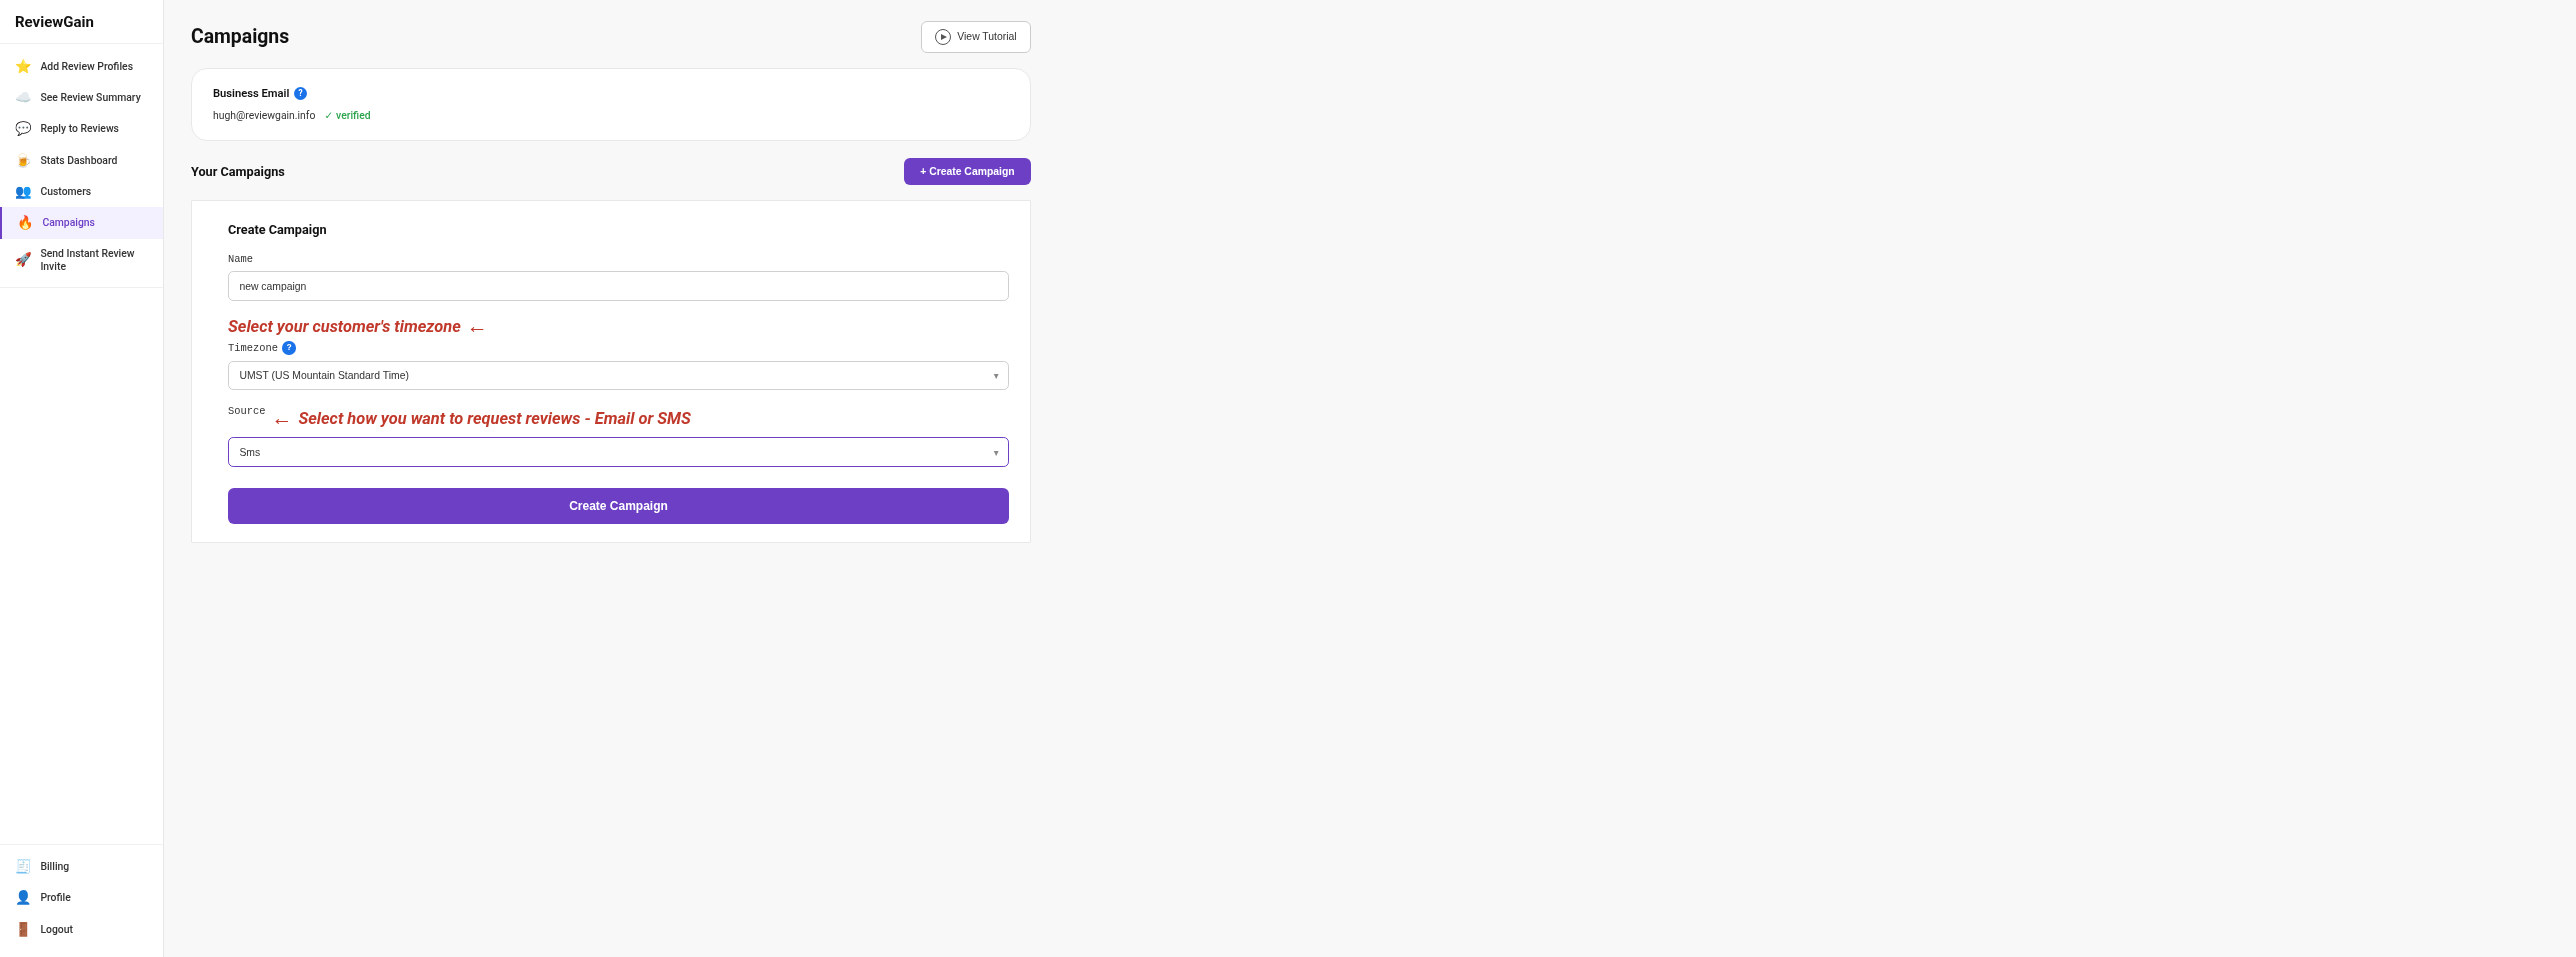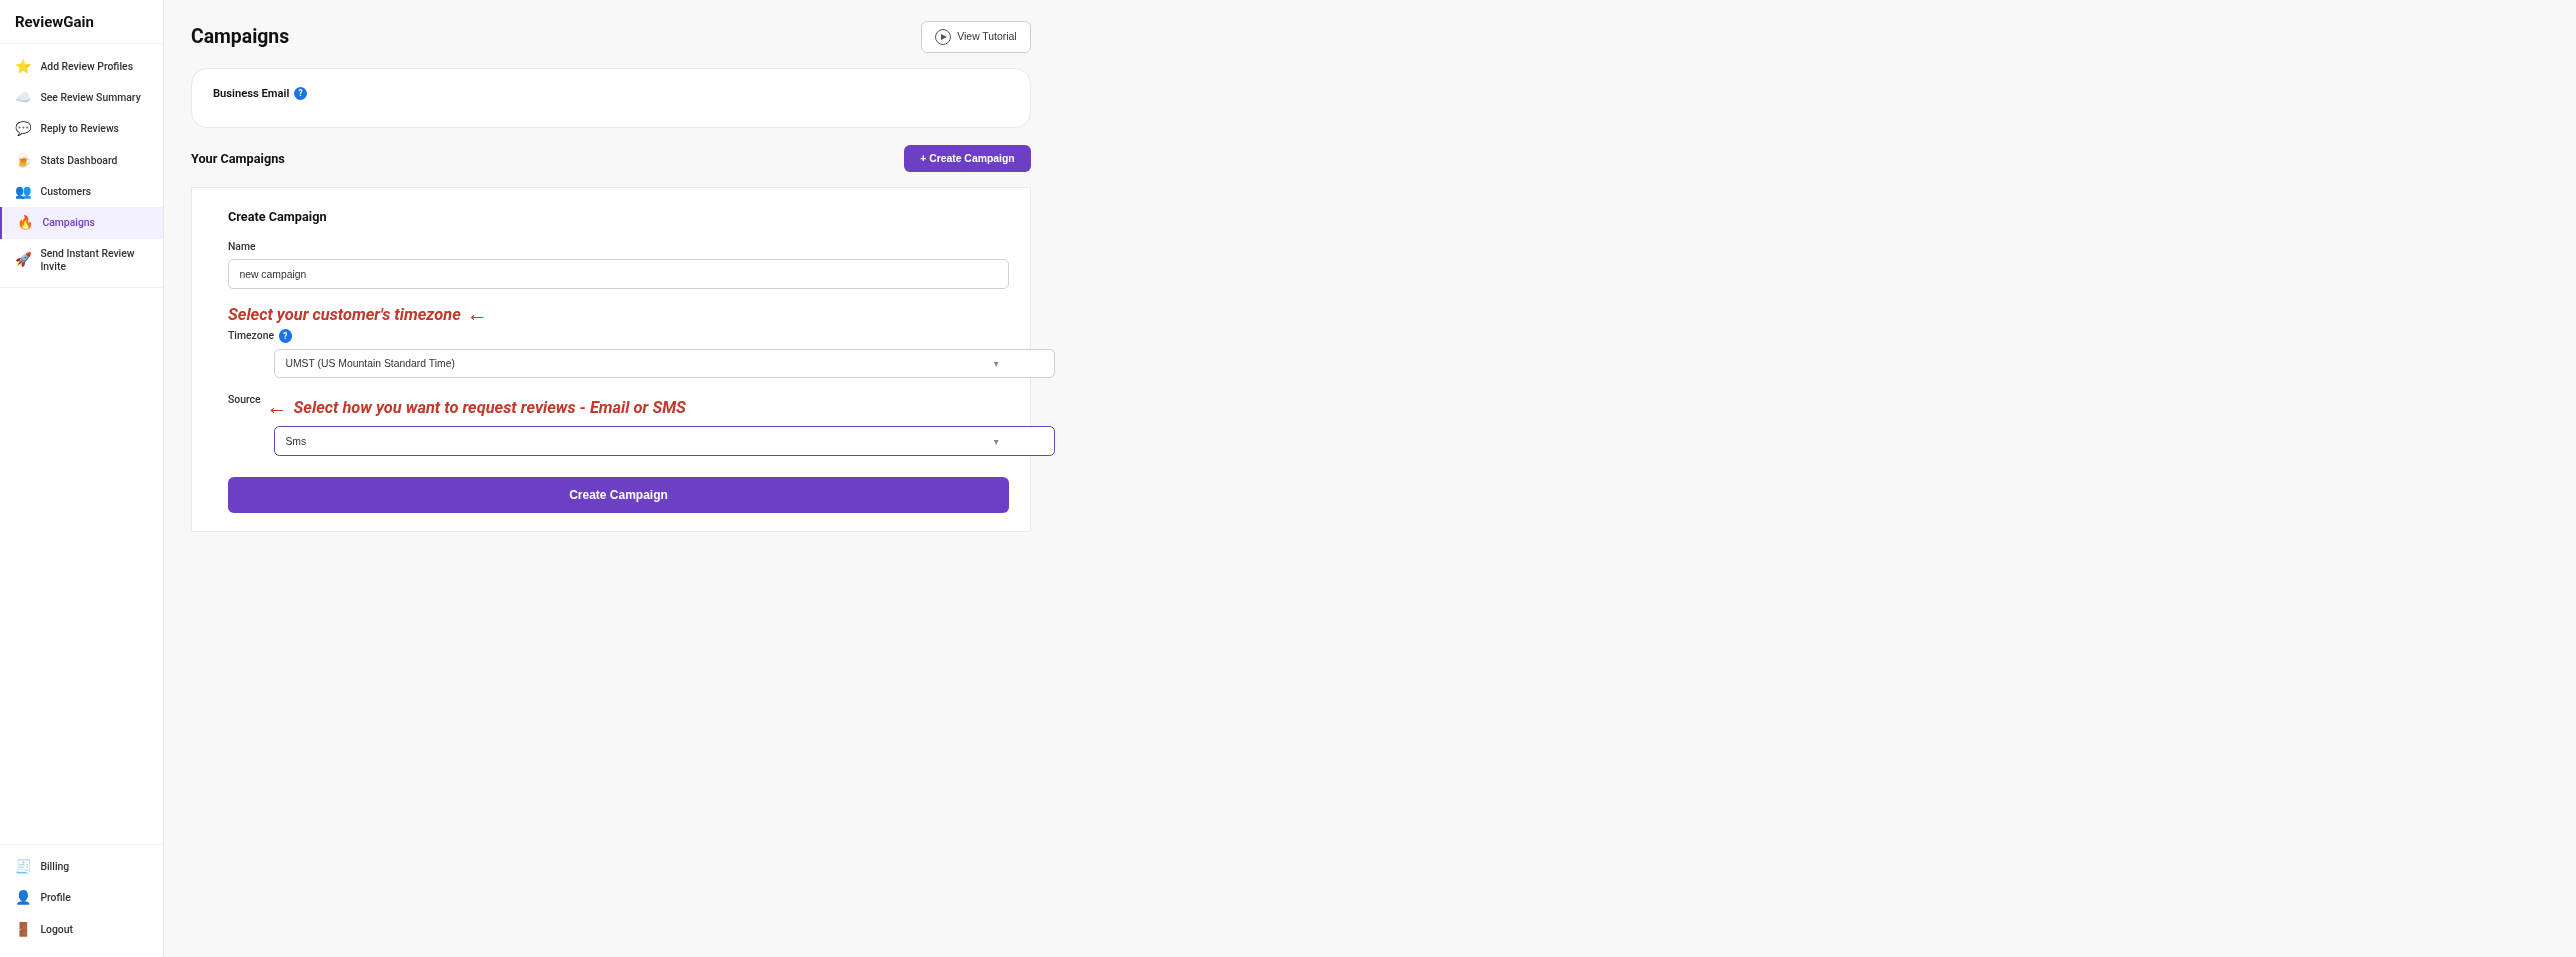--- a/index.html
+++ b/index.html
@@ -342,6 +342,13 @@
       <div class="section-label">
         <span>Business Email</span>
         <span class="info-icon">?</span>
+      </div>
+      <div class="email-row">
+        <span>hugh@reviewgain.info</span>
+        <span class="verified-badge">
+          <span class="verified-check">✓</span>
+          <span>verified</span>
+        </span>
       </div>
     </div>
 

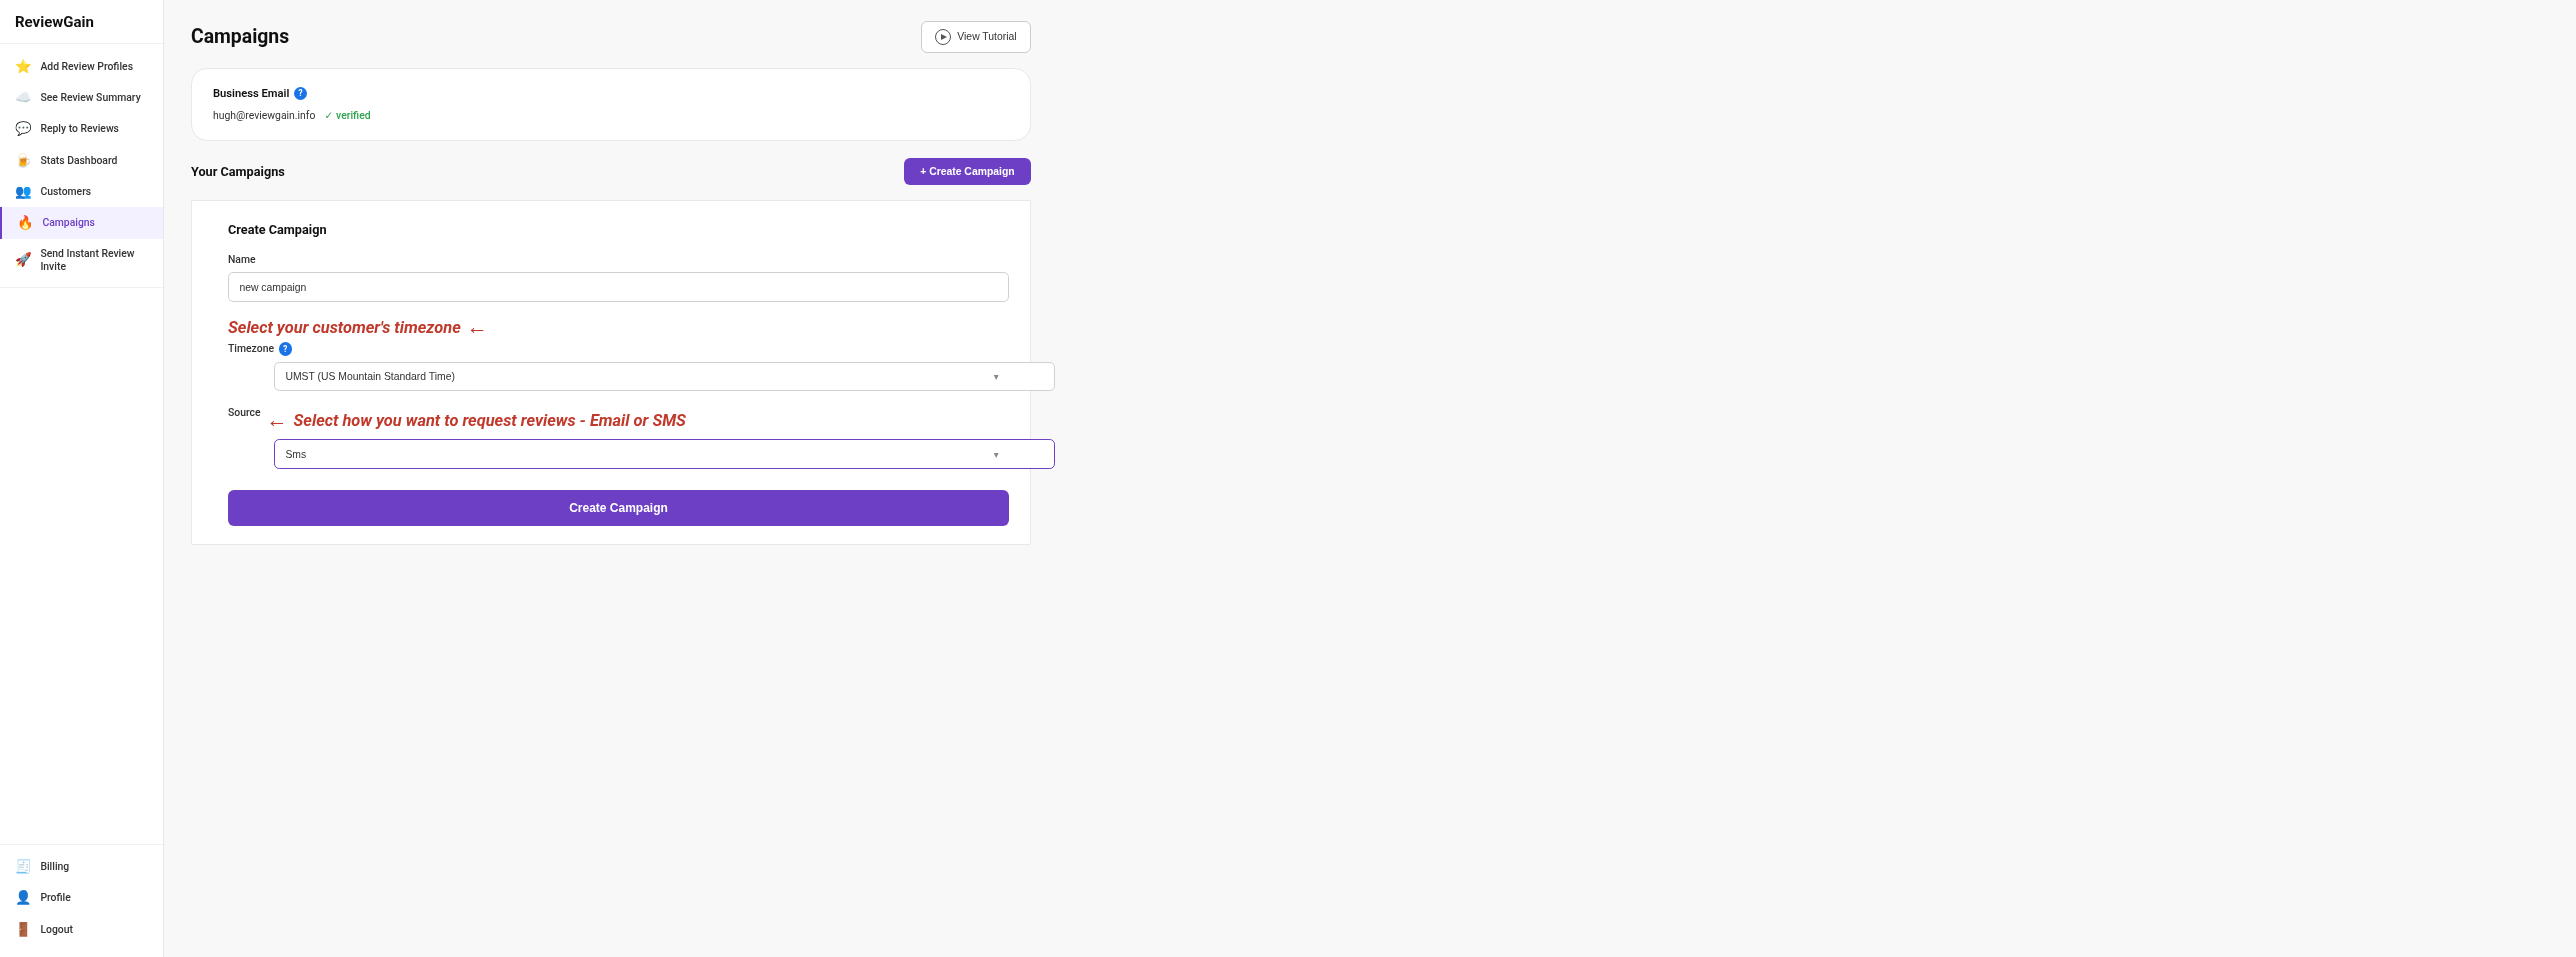--- a/index.html
+++ b/index.html
@@ -182,6 +182,7 @@
       display: flex;
       align-items: center;
       gap: 4.5px;
+      font-family: Liberation Mono, monospace;
     }
     .form-input {
       width: 100%;

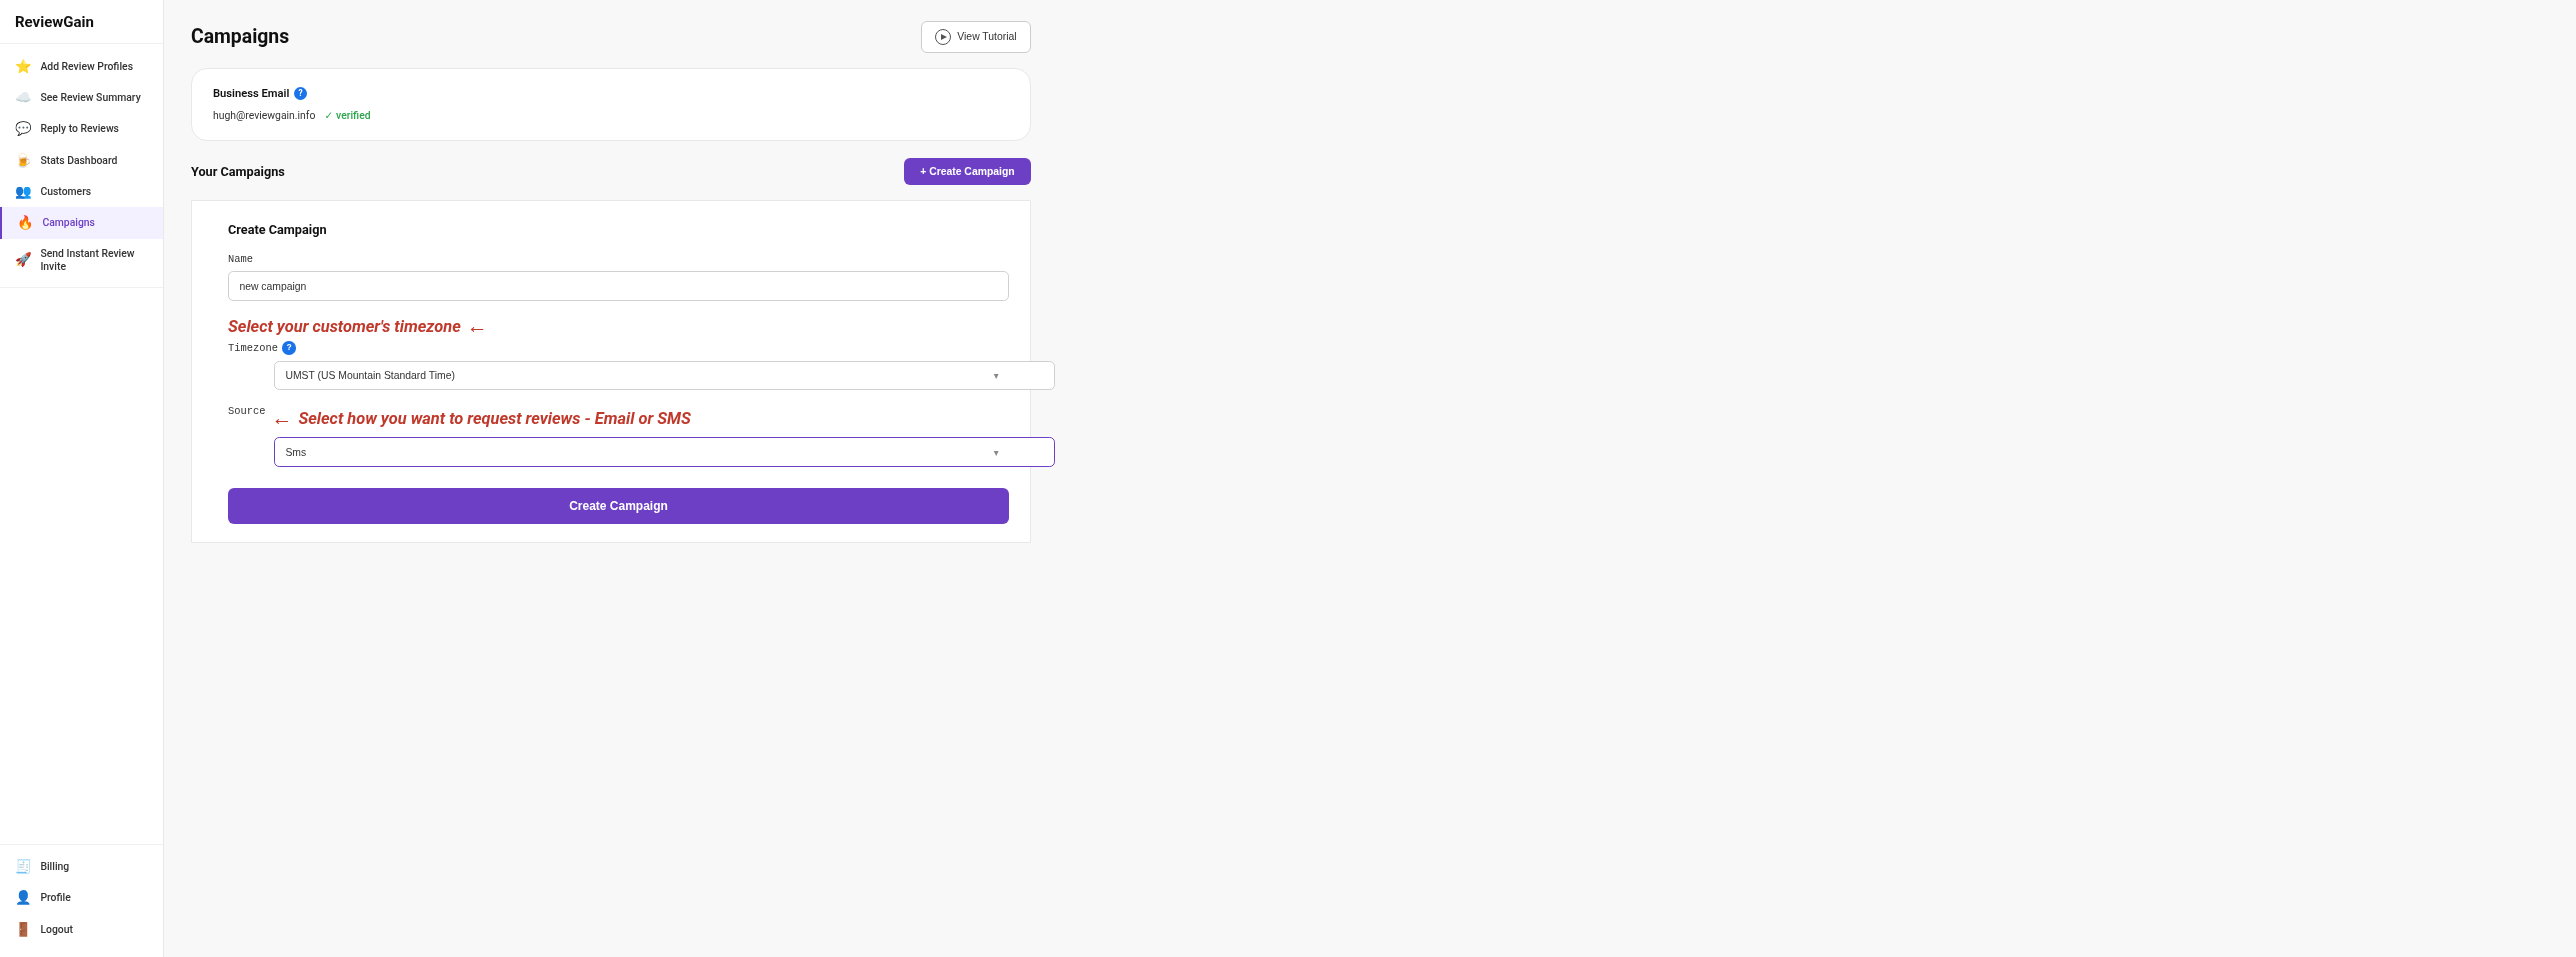--- a/index.html
+++ b/index.html
@@ -206,7 +206,6 @@
       appearance: none;
       cursor: pointer;
       position: relative;
-      margin-left: 46px;
     }
     .form-select.active-select {
       border-color: #6c3fc5;

